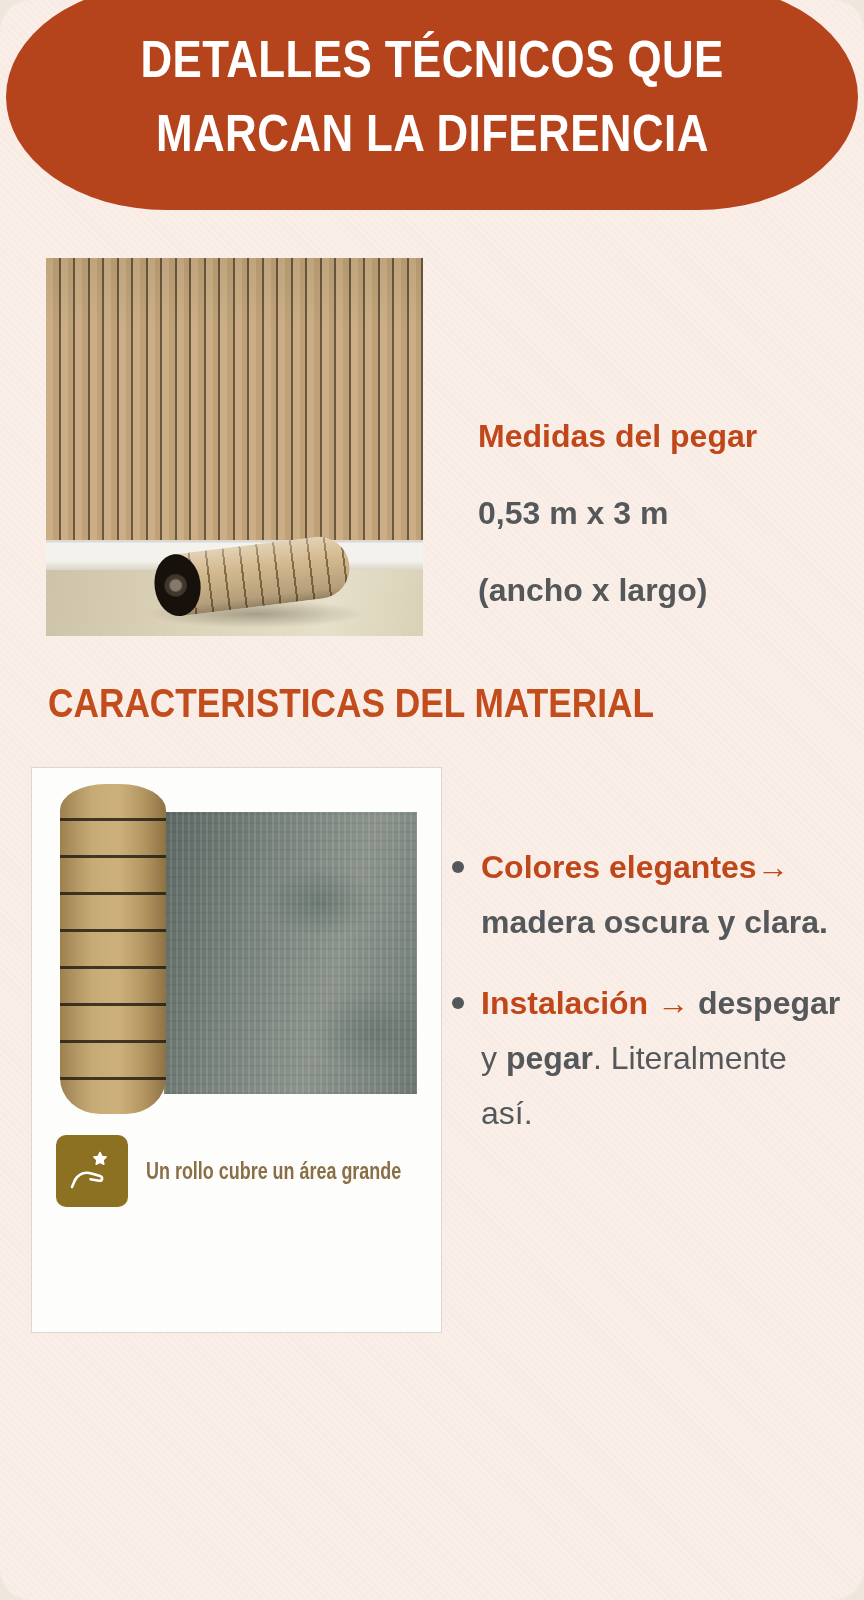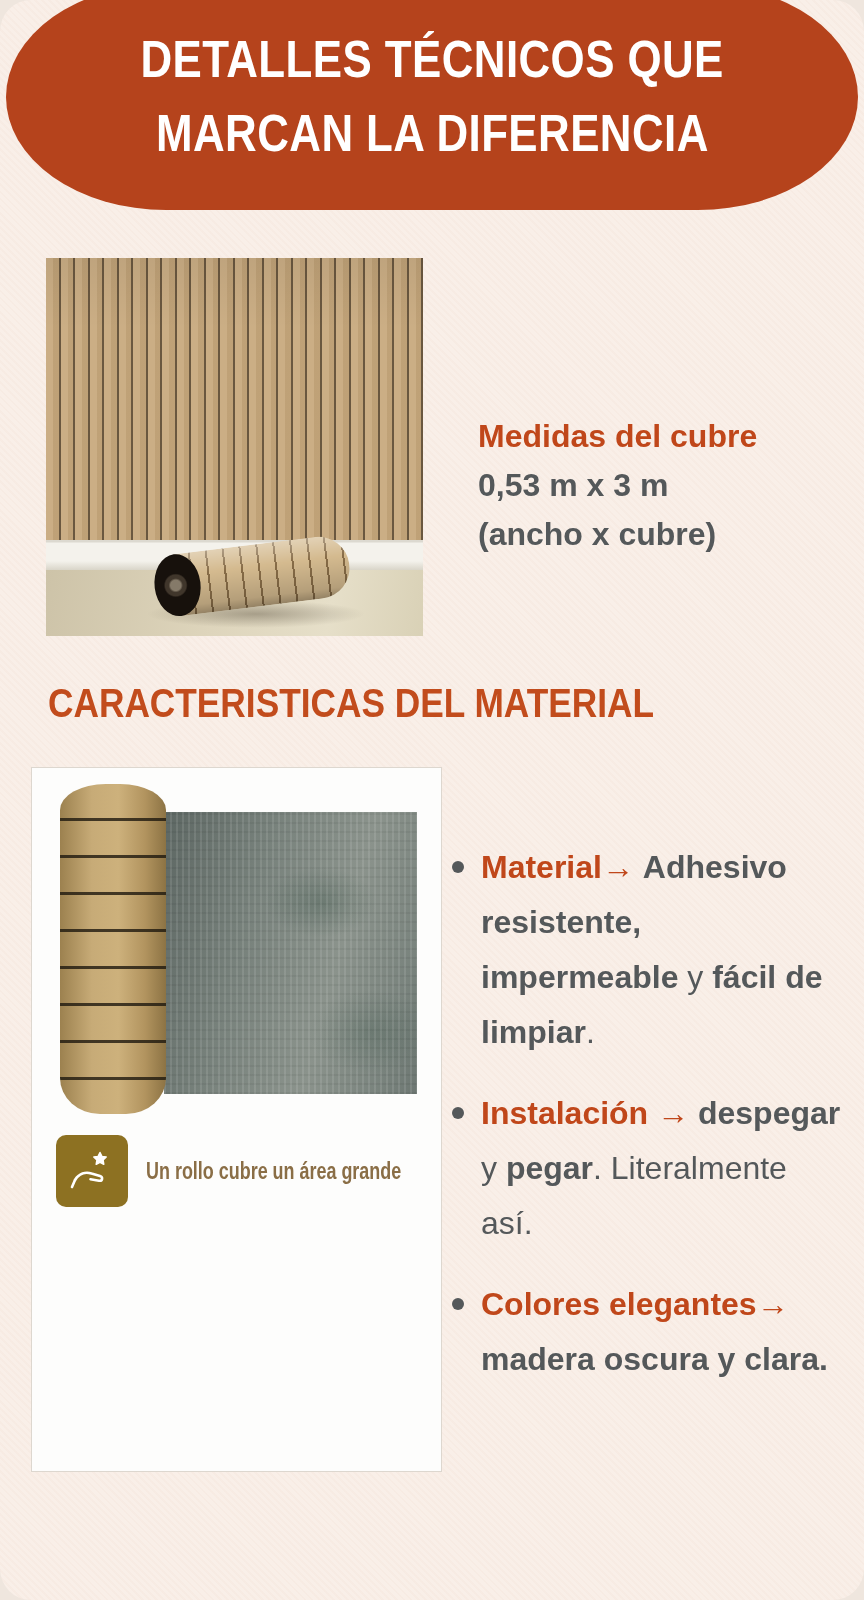--- a/index.html
+++ b/index.html
@@ -101,7 +101,7 @@
   </div>
 
   <div class="measure">
-    <div class="m-title">Medidas del cubre</div>
+    <div class="m-title">Medidas del pegar</div>
     <div class="m-value">0,53 m x 3 m</div>
     <div class="m-note">(ancho x cubre)</div>
   </div>

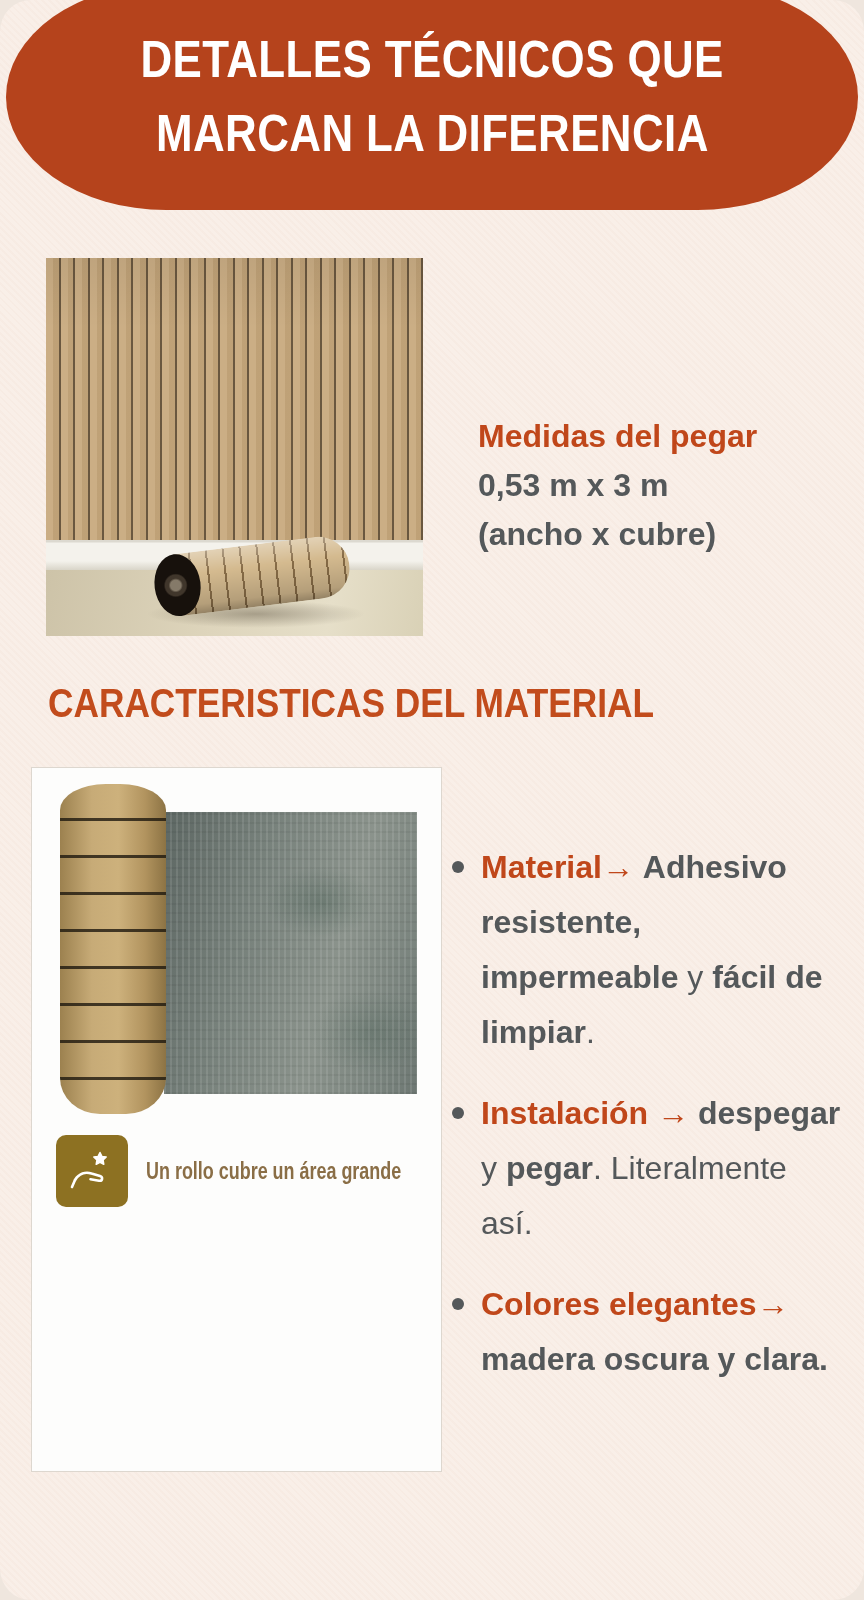--- a/index.html
+++ b/index.html
@@ -43,7 +43,7 @@
   
   .measure{position:absolute;left:478px;top:412px;font-size:32px;font-weight:bold;line-height:49px;}
   .m-title{color:#c0471a;}
-  .m-value,.m-note{color:#54585a;}
+  .m-value,.m-note{color:#54585a;margin-top:28px;}
   
   .section-title{position:absolute;left:48px;top:680px;
     color:#c24c1c;font-size:41px;font-weight:bold;white-space:nowrap;

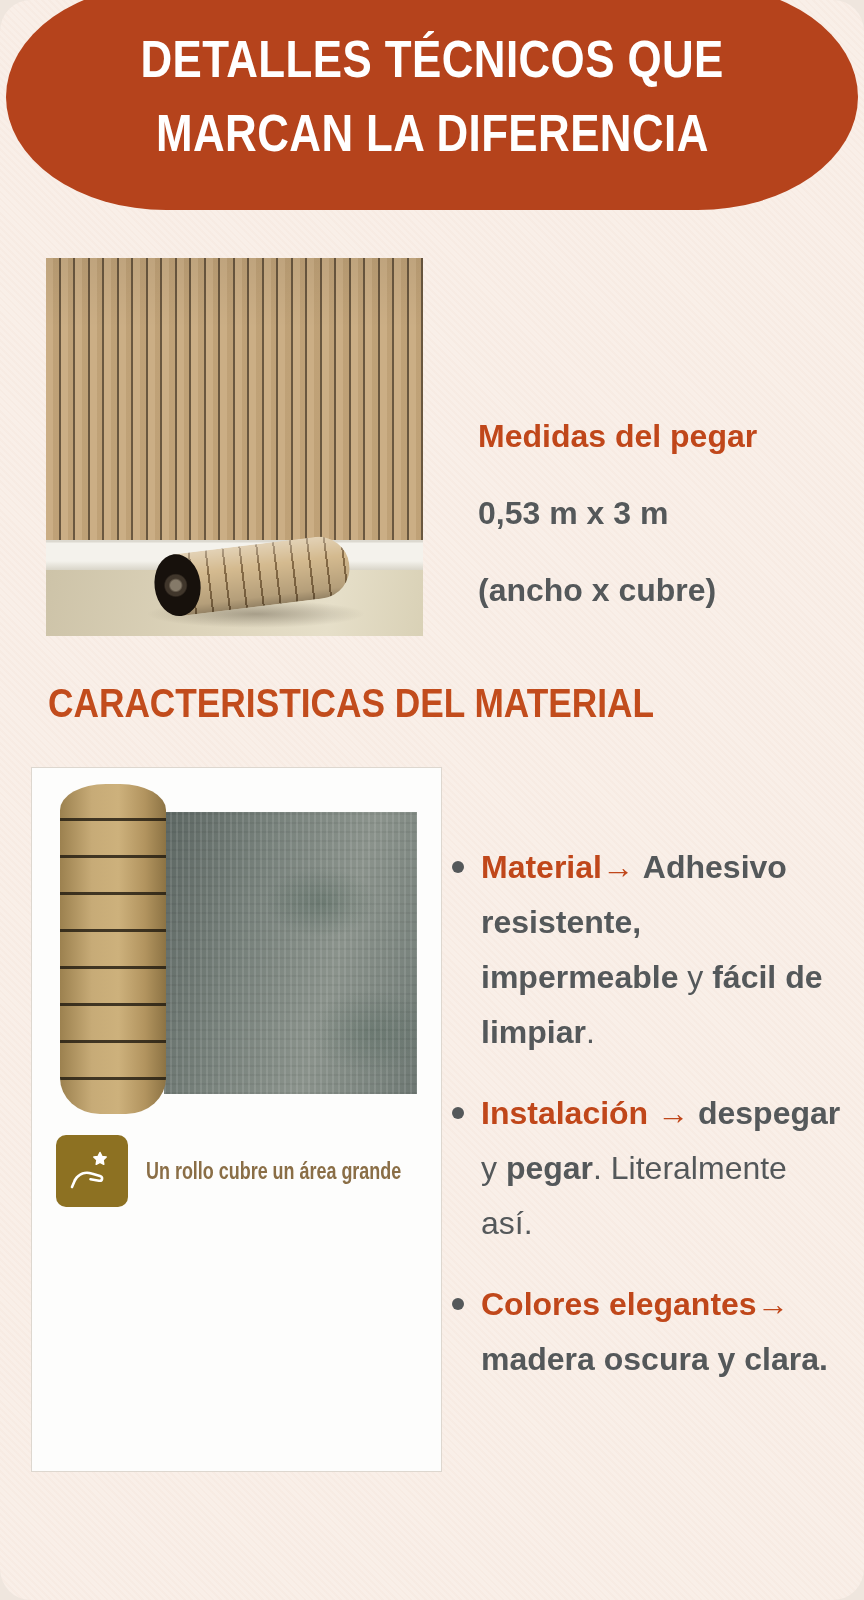--- a/index.html
+++ b/index.html
@@ -103,7 +103,7 @@
   <div class="measure">
     <div class="m-title">Medidas del pegar</div>
     <div class="m-value">0,53 m x 3 m</div>
-    <div class="m-note">(ancho x cubre)</div>
+    <div class="m-note">(ancho x largo)</div>
   </div>
 
   <div class="section-title">CARACTERISTICAS DEL MATERIAL</div>

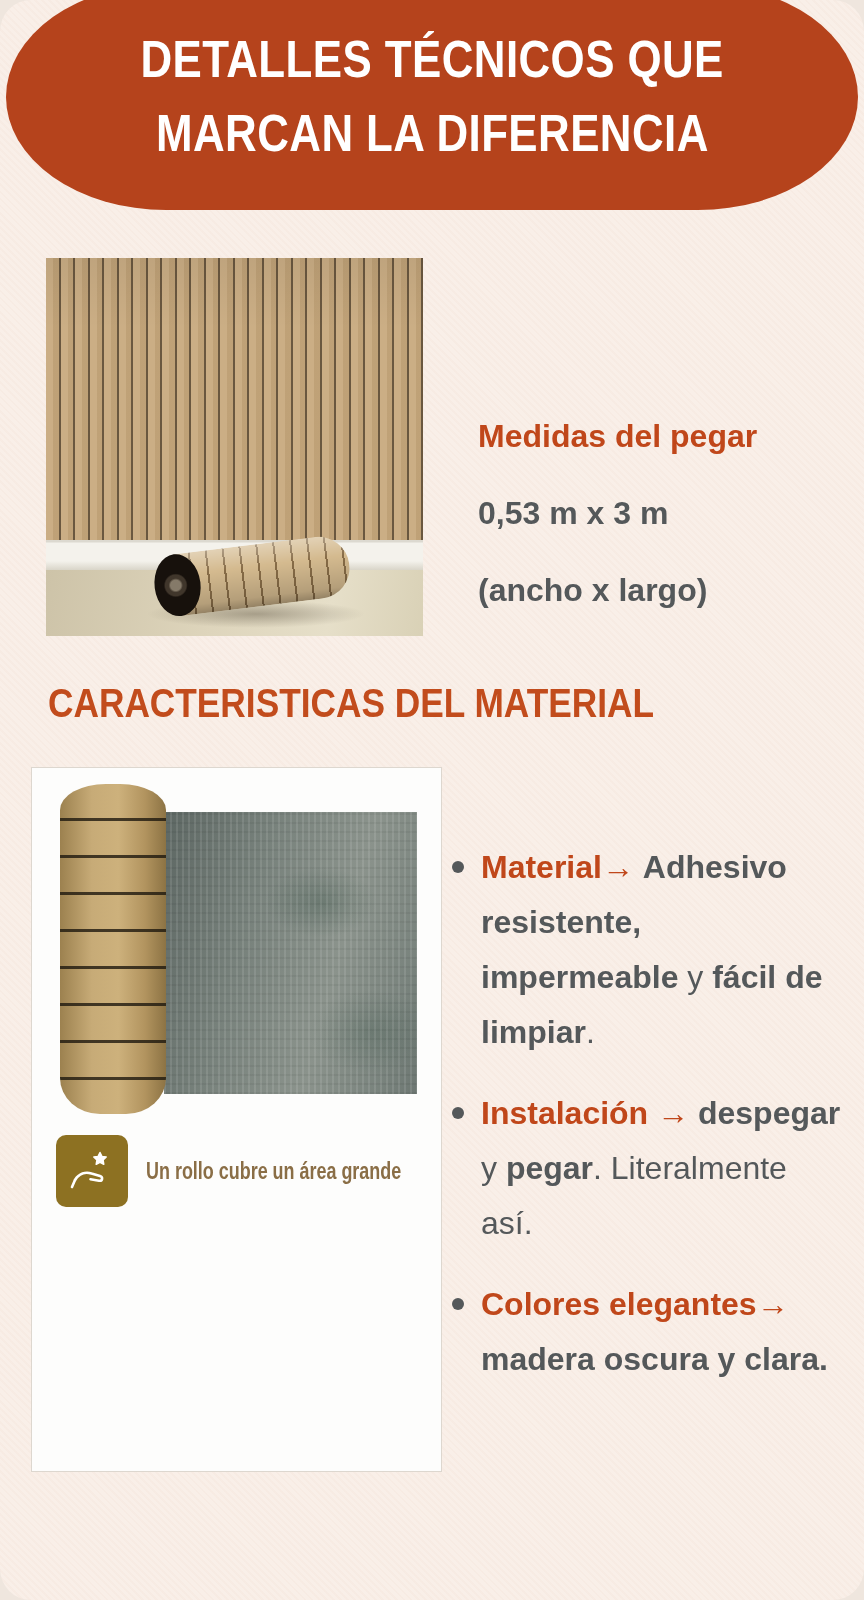--- a/index.html
+++ b/index.html
@@ -128,10 +128,6 @@
   <div class="bullets" id="bullets">
       <div class="bullet">
         <span class="dot"></span>
-        <p class="btext" style="margin: 0px;"><span class="accent">Material→</span><span class="plain"> </span><span class="bold">Adhesivo resistente,</span><span class="plain"> </span><span class="bold">impermeable</span><span class="plain"> y </span><span class="bold">fácil de limpiar</span><span class="plain">.</span></p>
-      </div>
-      <div class="bullet">
-        <span class="dot"></span>
         <p class="btext" style="margin: 0px;"><span class="accent">Instalación →</span><span class="plain"> </span><span class="bold">despegar</span><span class="plain"> y </span><span class="bold">pegar</span><span class="plain">. </span><span class="plain">Literalmente así.</span></p>
       </div>
       <div class="bullet">

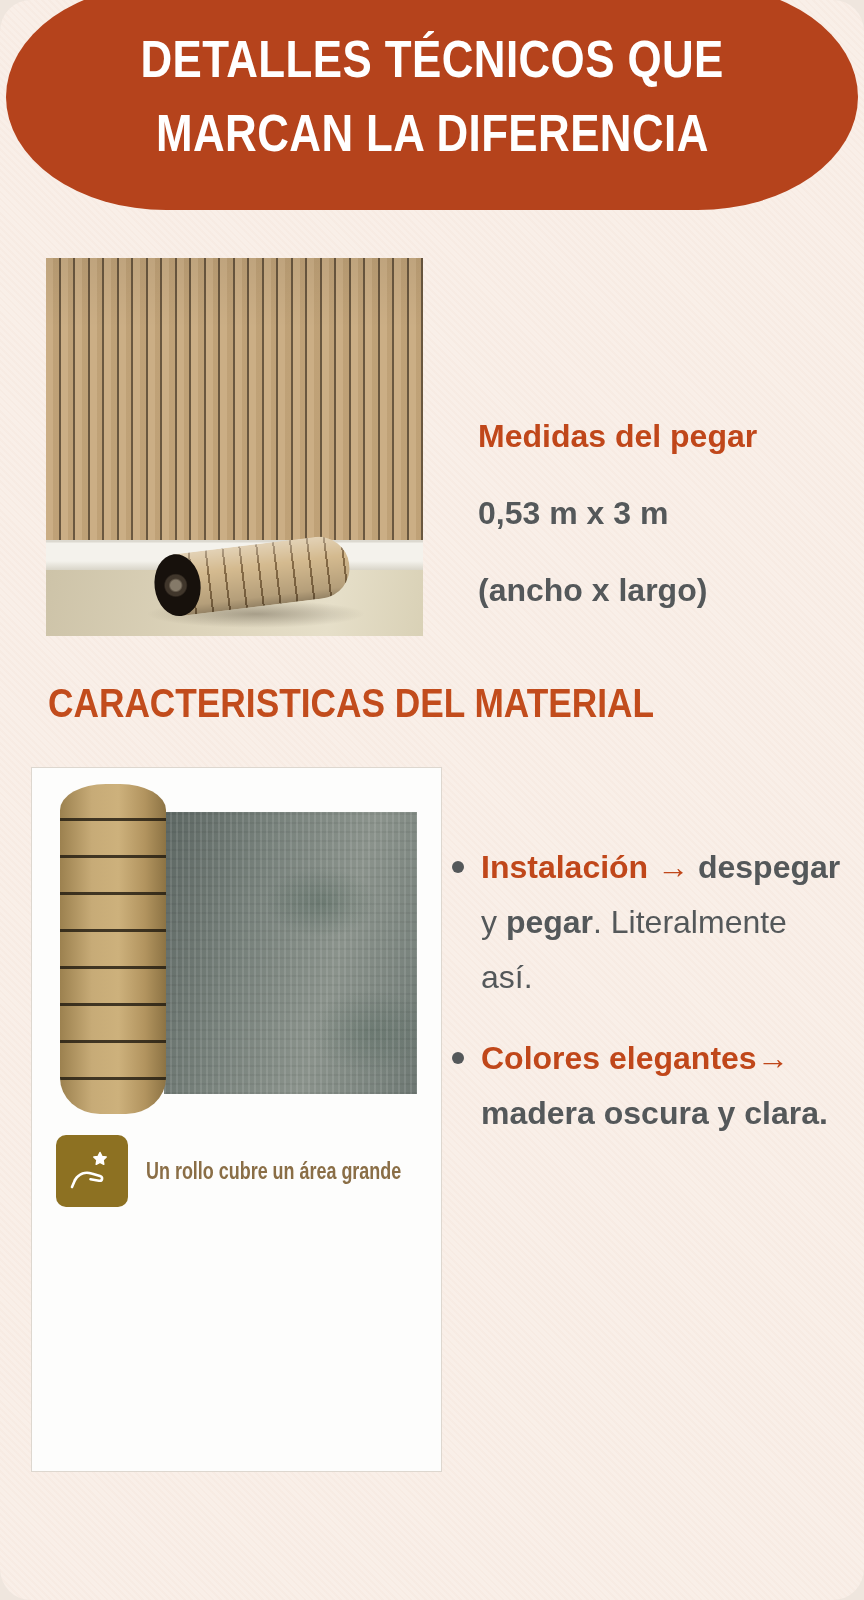--- a/index.html
+++ b/index.html
@@ -128,11 +128,11 @@
   <div class="bullets" id="bullets">
       <div class="bullet">
         <span class="dot"></span>
-        <p class="btext" style="margin: 0px;"><span class="accent">Instalación →</span><span class="plain"> </span><span class="bold">despegar</span><span class="plain"> y </span><span class="bold">pegar</span><span class="plain">. </span><span class="plain">Literalmente así.</span></p>
+        <p class="btext" style="margin: 0px;"><span class="accent">Colores elegantes→</span><span class="plain"> </span><span class="bold">madera oscura y clara.</span></p>
       </div>
       <div class="bullet">
         <span class="dot"></span>
-        <p class="btext" style="margin: 0px;"><span class="accent">Colores elegantes→</span><span class="plain"> </span><span class="bold">madera oscura y clara.</span></p>
+        <p class="btext" style="margin: 0px;"><span class="accent">Instalación →</span><span class="plain"> </span><span class="bold">despegar</span><span class="plain"> y </span><span class="bold">pegar</span><span class="plain">. </span><span class="plain">Literalmente así.</span></p>
       </div>
     </div>
 

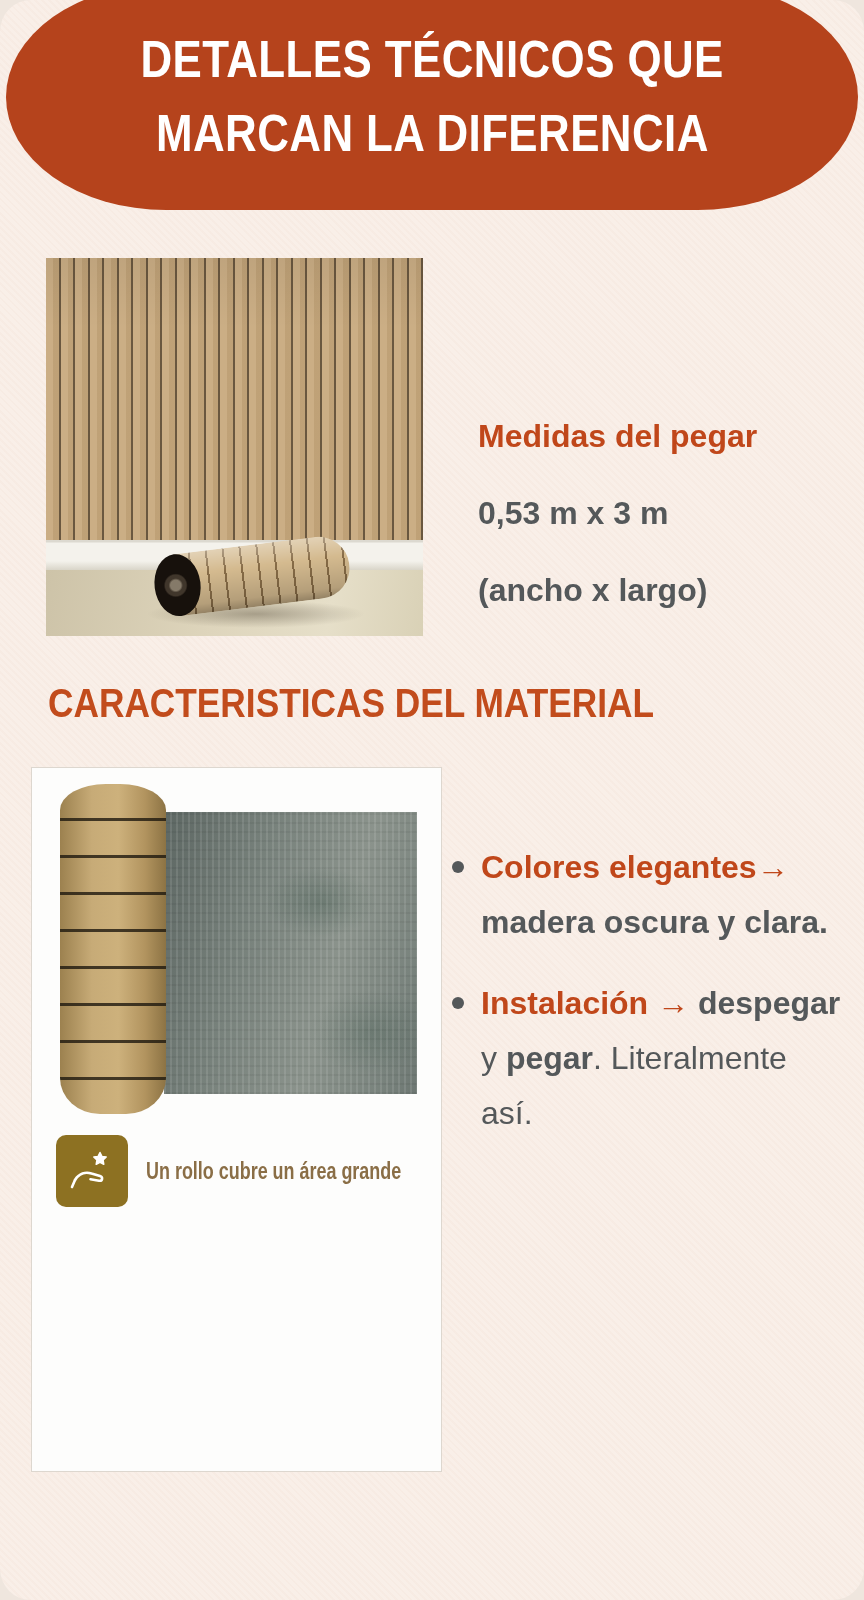--- a/index.html
+++ b/index.html
@@ -49,7 +49,7 @@
     color:#c24c1c;font-size:41px;font-weight:bold;white-space:nowrap;
     transform:scaleX(.86);transform-origin:left center;}
   
-  .panel{position:absolute;left:31px;top:767px;width:411px;height:705px;
+  .panel{position:absolute;left:31px;top:767px;width:411px;height:566px;
     background:#fdfdfc;border:1px solid #ddd7cf;box-sizing:border-box;}
   .p2-sheet{position:absolute;left:132px;top:44px;width:253px;height:282px;
     background:

